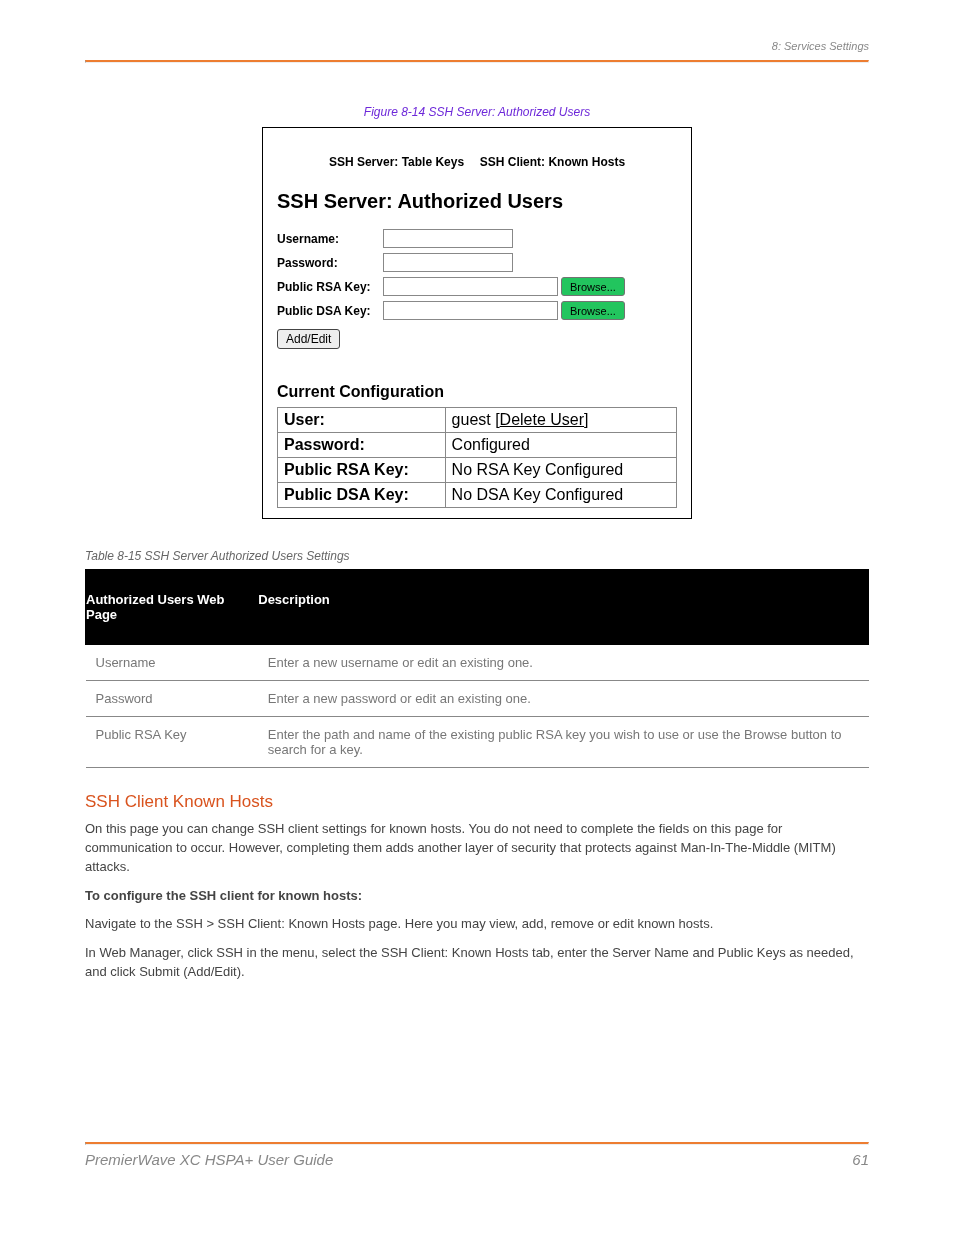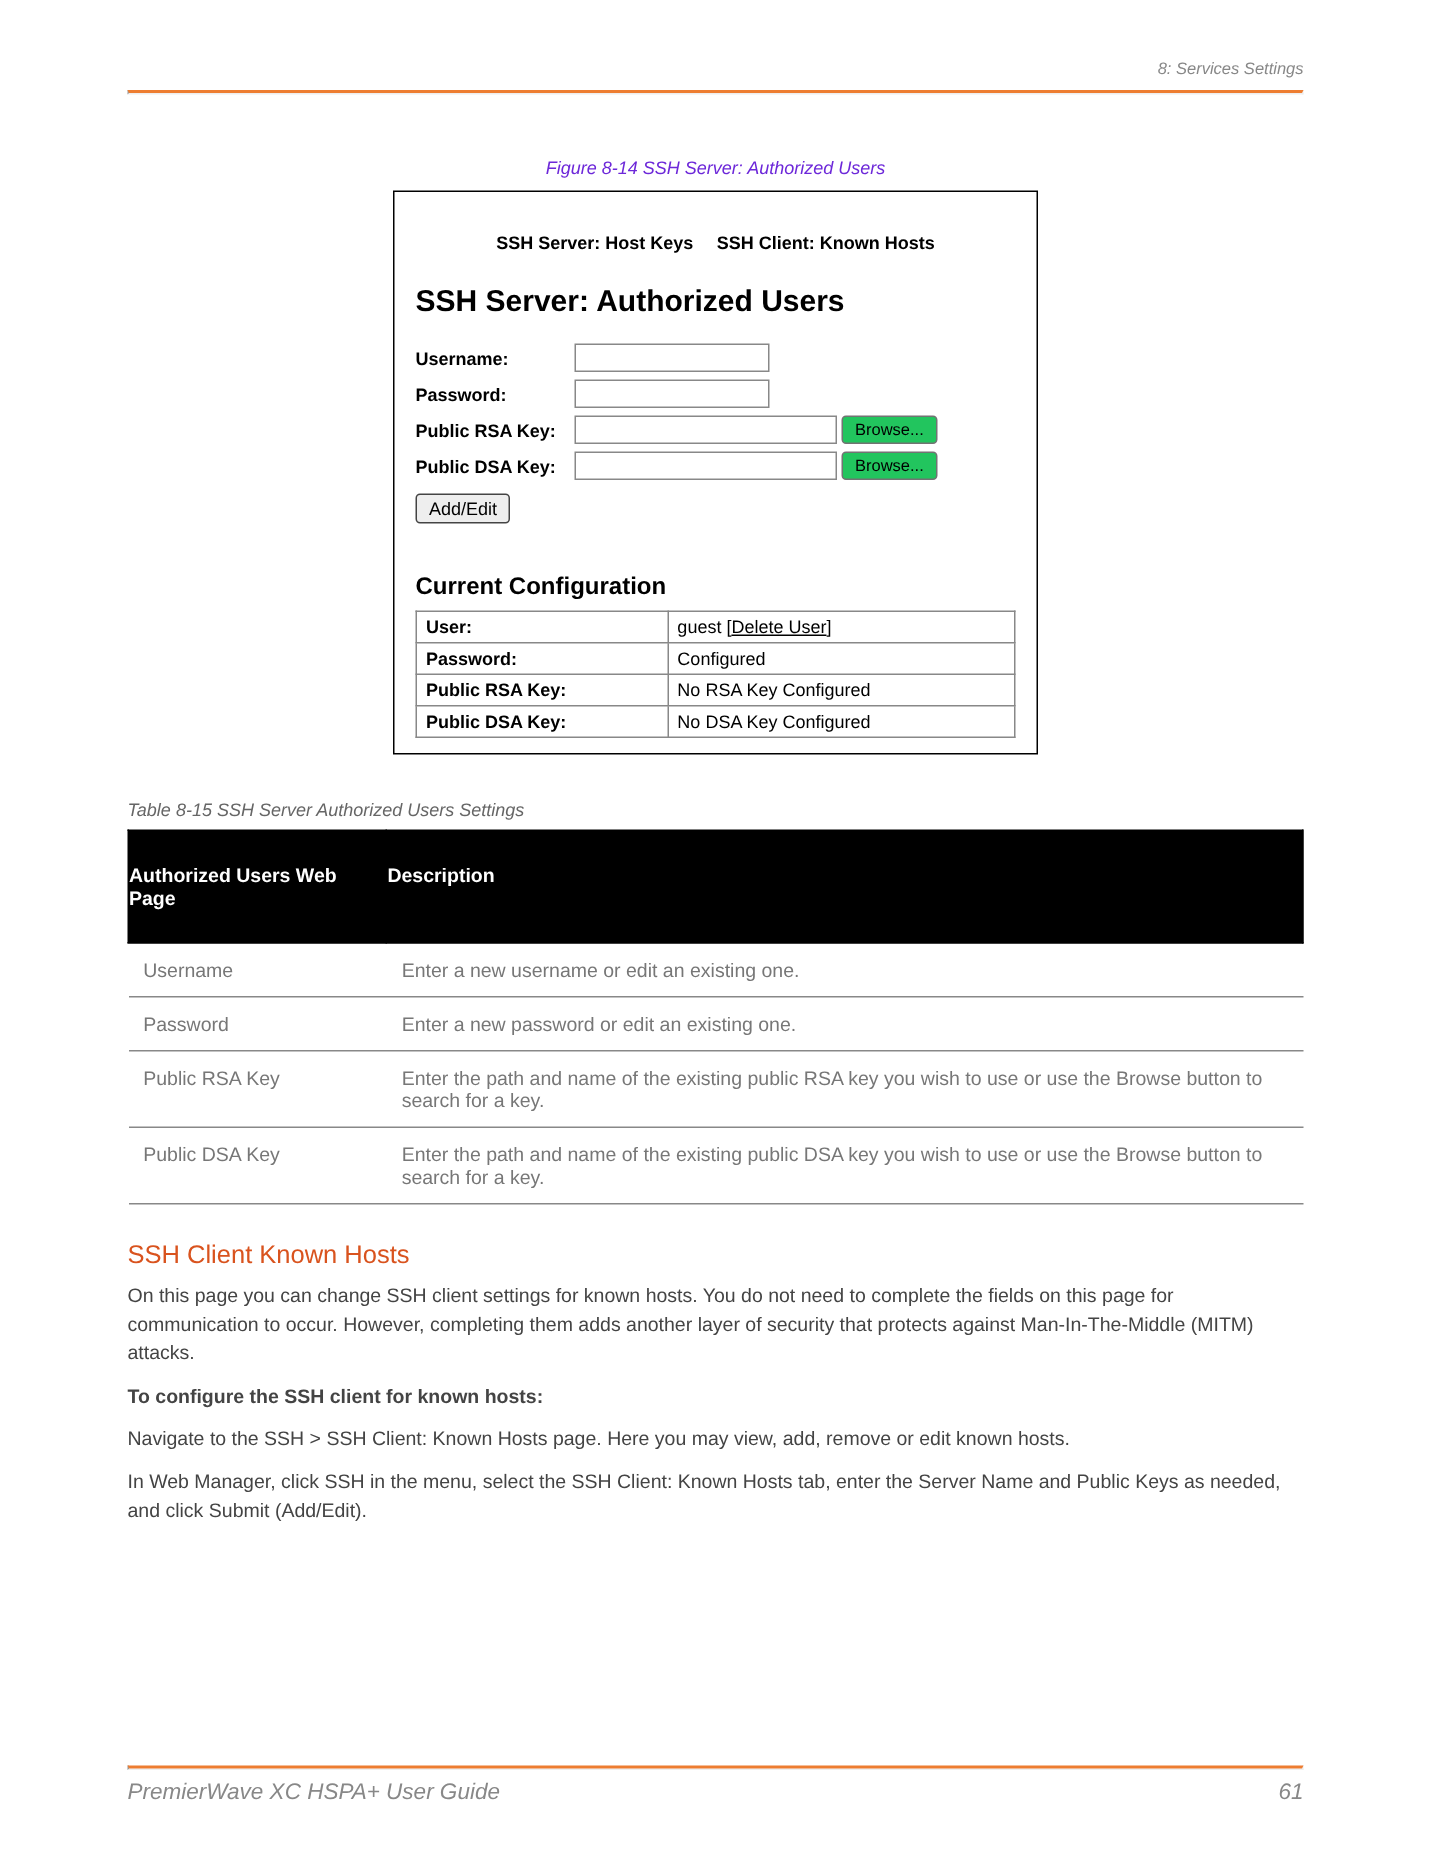--- a/index.html
+++ b/index.html
@@ -50,7 +50,7 @@
   <div class="ui-figure">
     <div class="tabs">
       <div class="tab-row">
-        <span class="tab">SSH Server: Host Keys</span>
+        <span class="tab">SSH Server: Table Keys</span>
         <span class="tab">SSH Client: Known Hosts</span>
       </div>
     </div>

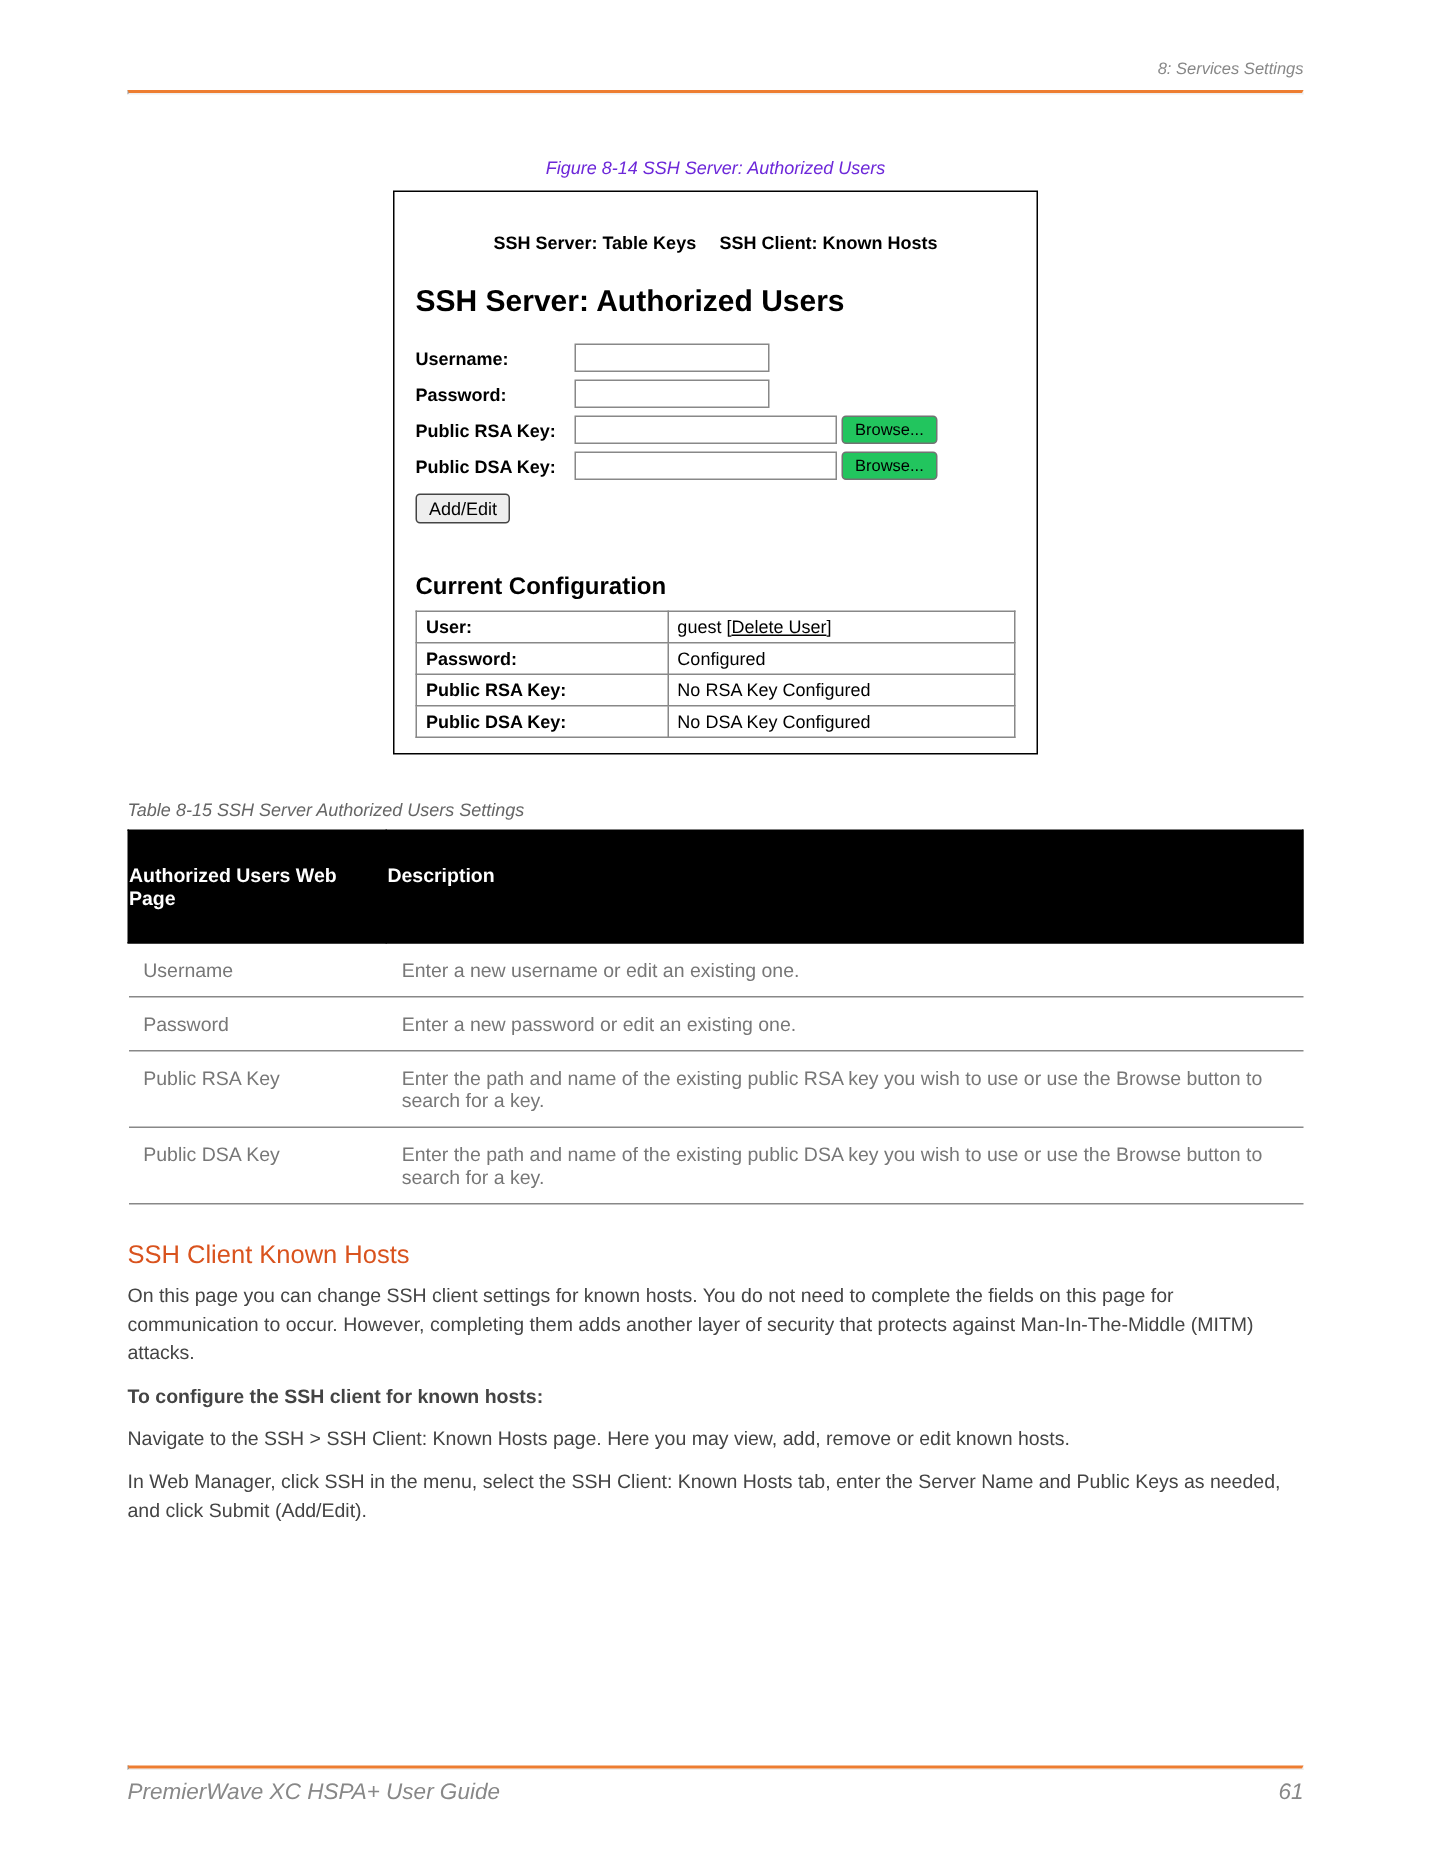--- a/index.html
+++ b/index.html
@@ -21,7 +21,7 @@
   .browse-btn { border: 1px solid #737373; background: #22c55e; font-size: 11px; height: 19px; padding: 0 8px; margin-left: 3px; border-radius: 3px; }
   .submit-btn { border: 1px solid #444; background: #eee; font-size: 12px; padding: 2px 8px; border-radius: 3px; margin-top: 4px; }
   .cfg-heading { font-size: 16px; font-weight: bold; margin: 34px 0 6px 0; }
-  .cfg-table { width: 100%; border-collapse: collapse; font-size: 12px; }
+  .cfg-table { width: 100%; border-collapse: collapse; font-size: 16px; }
   .cfg-table td { border: 1px solid #888; padding: 3px 6px; }
   .cfg-table td.k { font-weight: bold; width: 42%; }
   .cfg-link { text-decoration: underline; cursor: pointer; }

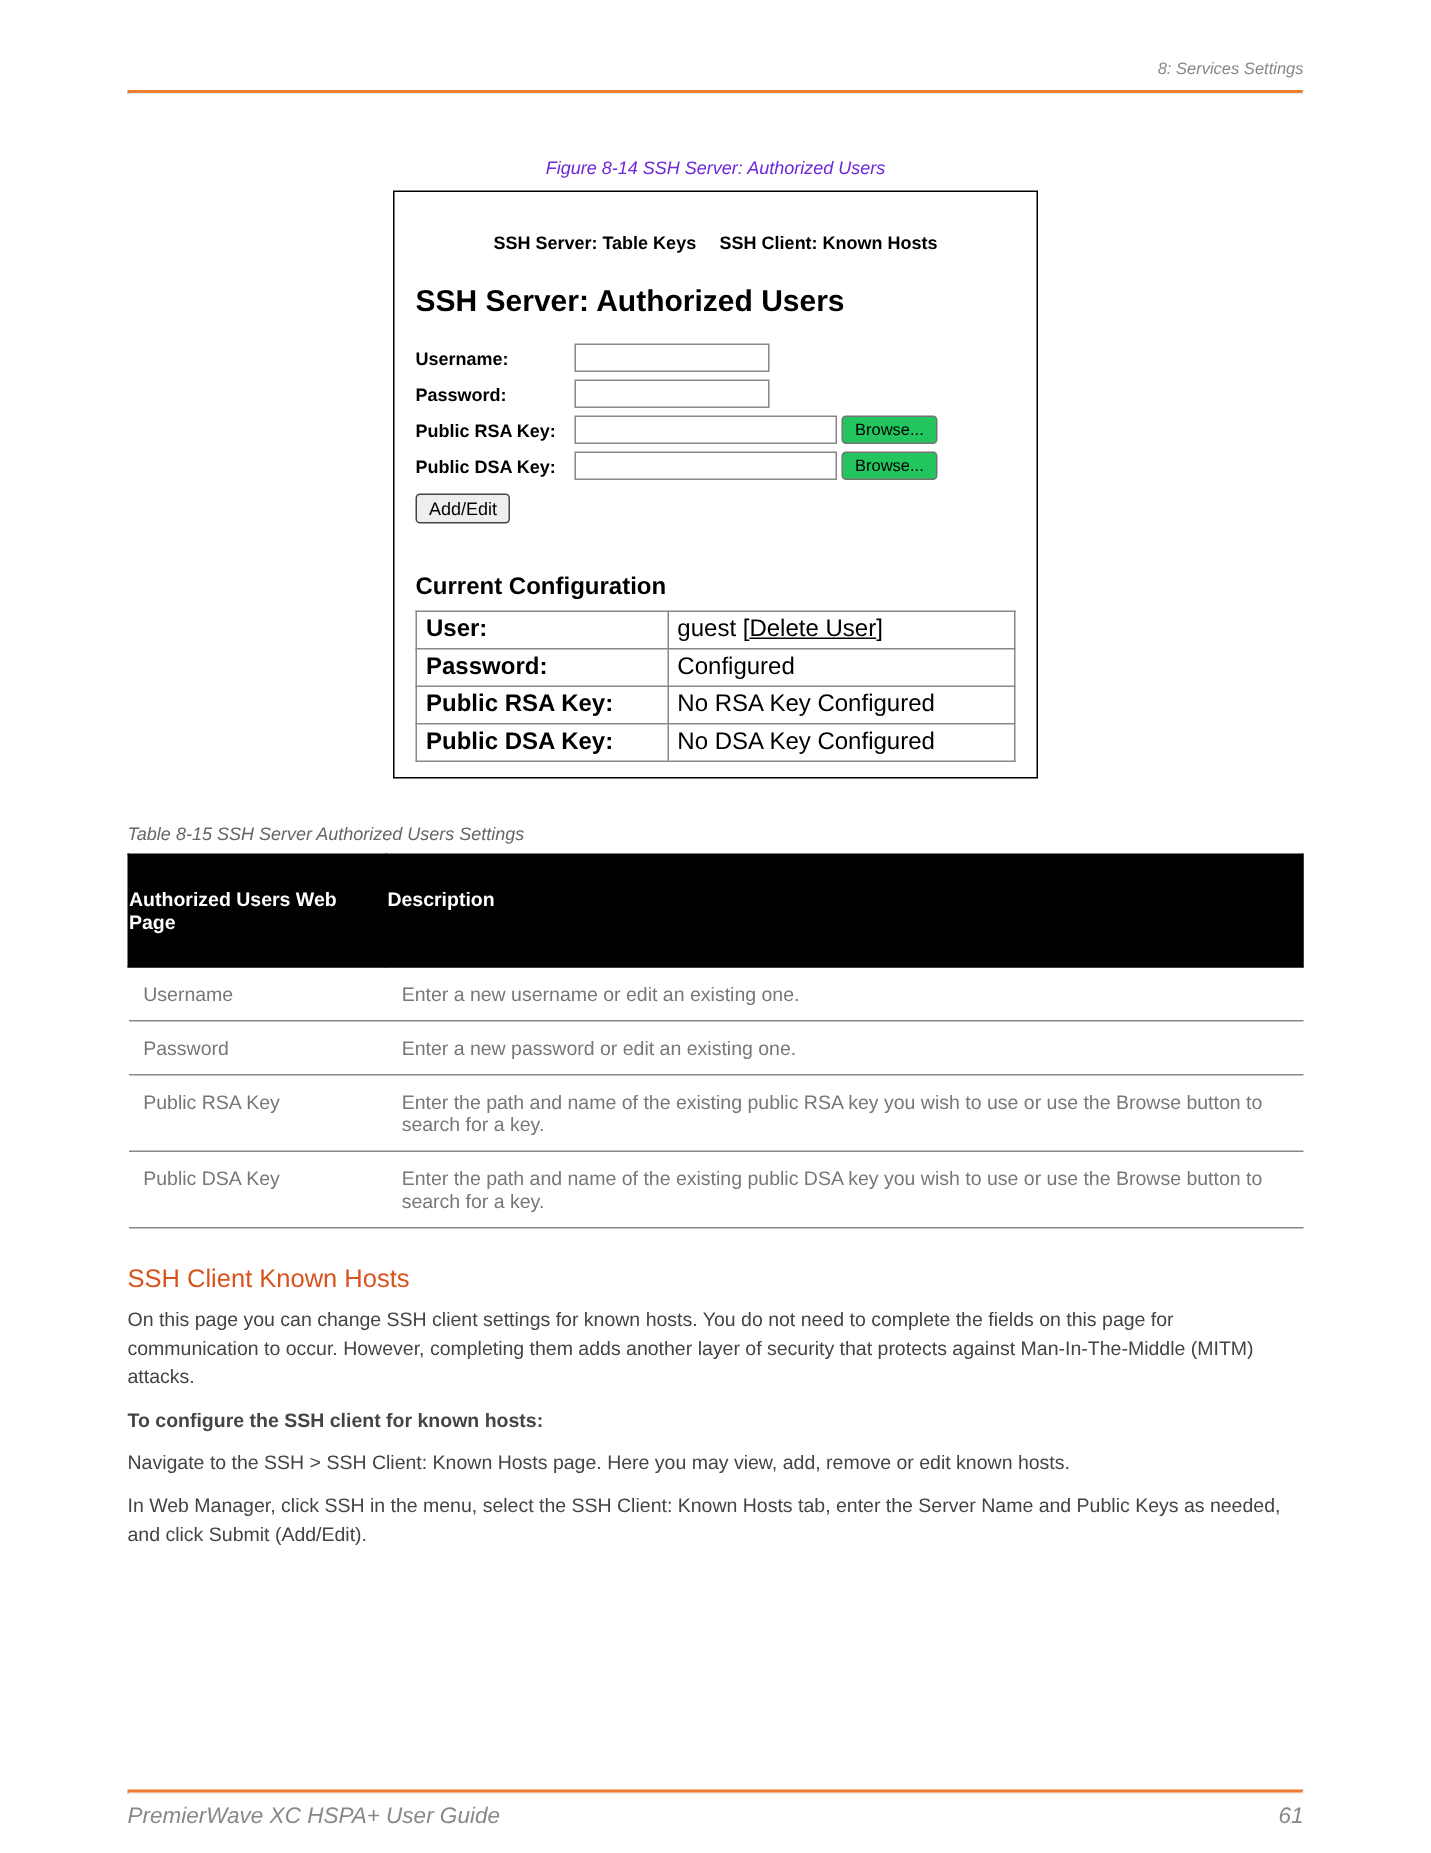--- a/index.html
+++ b/index.html
@@ -126,10 +126,6 @@
         <td class="sk">Public RSA Key</td>
         <td>Enter the path and name of the existing public RSA key you wish to use or use the Browse button to search for a key.</td>
       </tr>
-      <tr>
-        <td class="sk">Public DSA Key</td>
-        <td>Enter the path and name of the existing public DSA key you wish to use or use the Browse button to search for a key.</td>
-      </tr>
     </tbody>
   </table>
 

